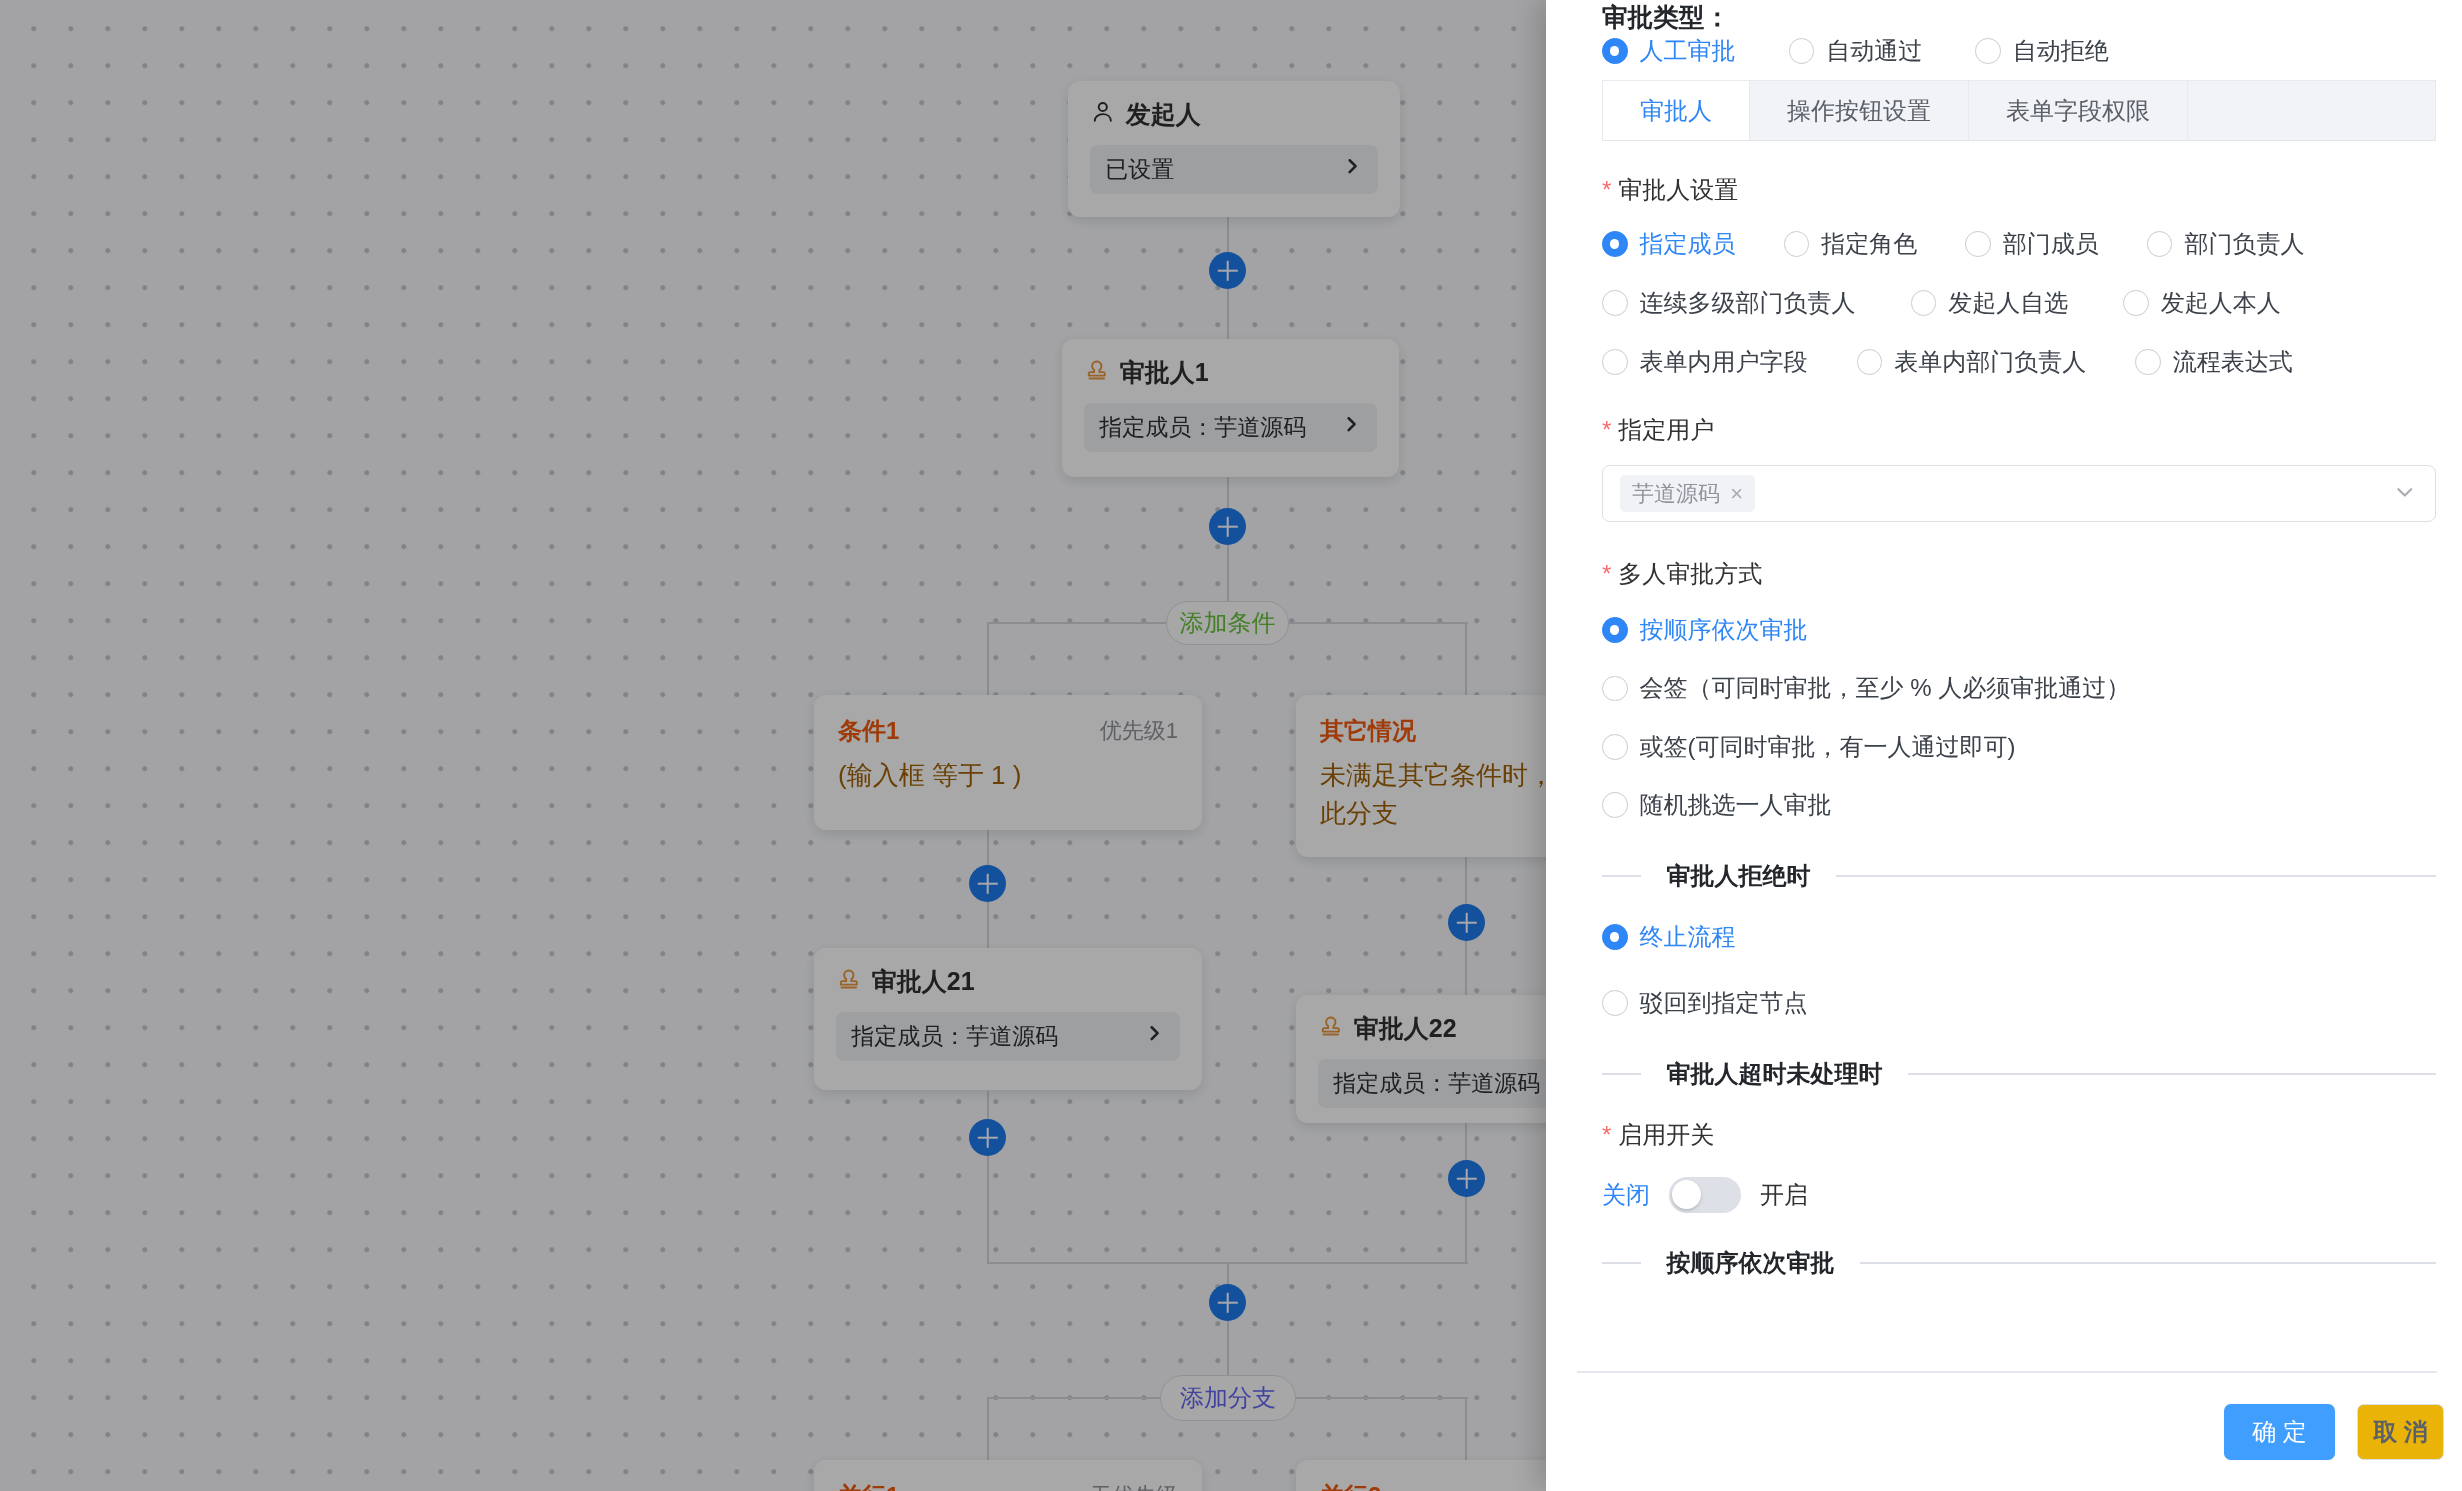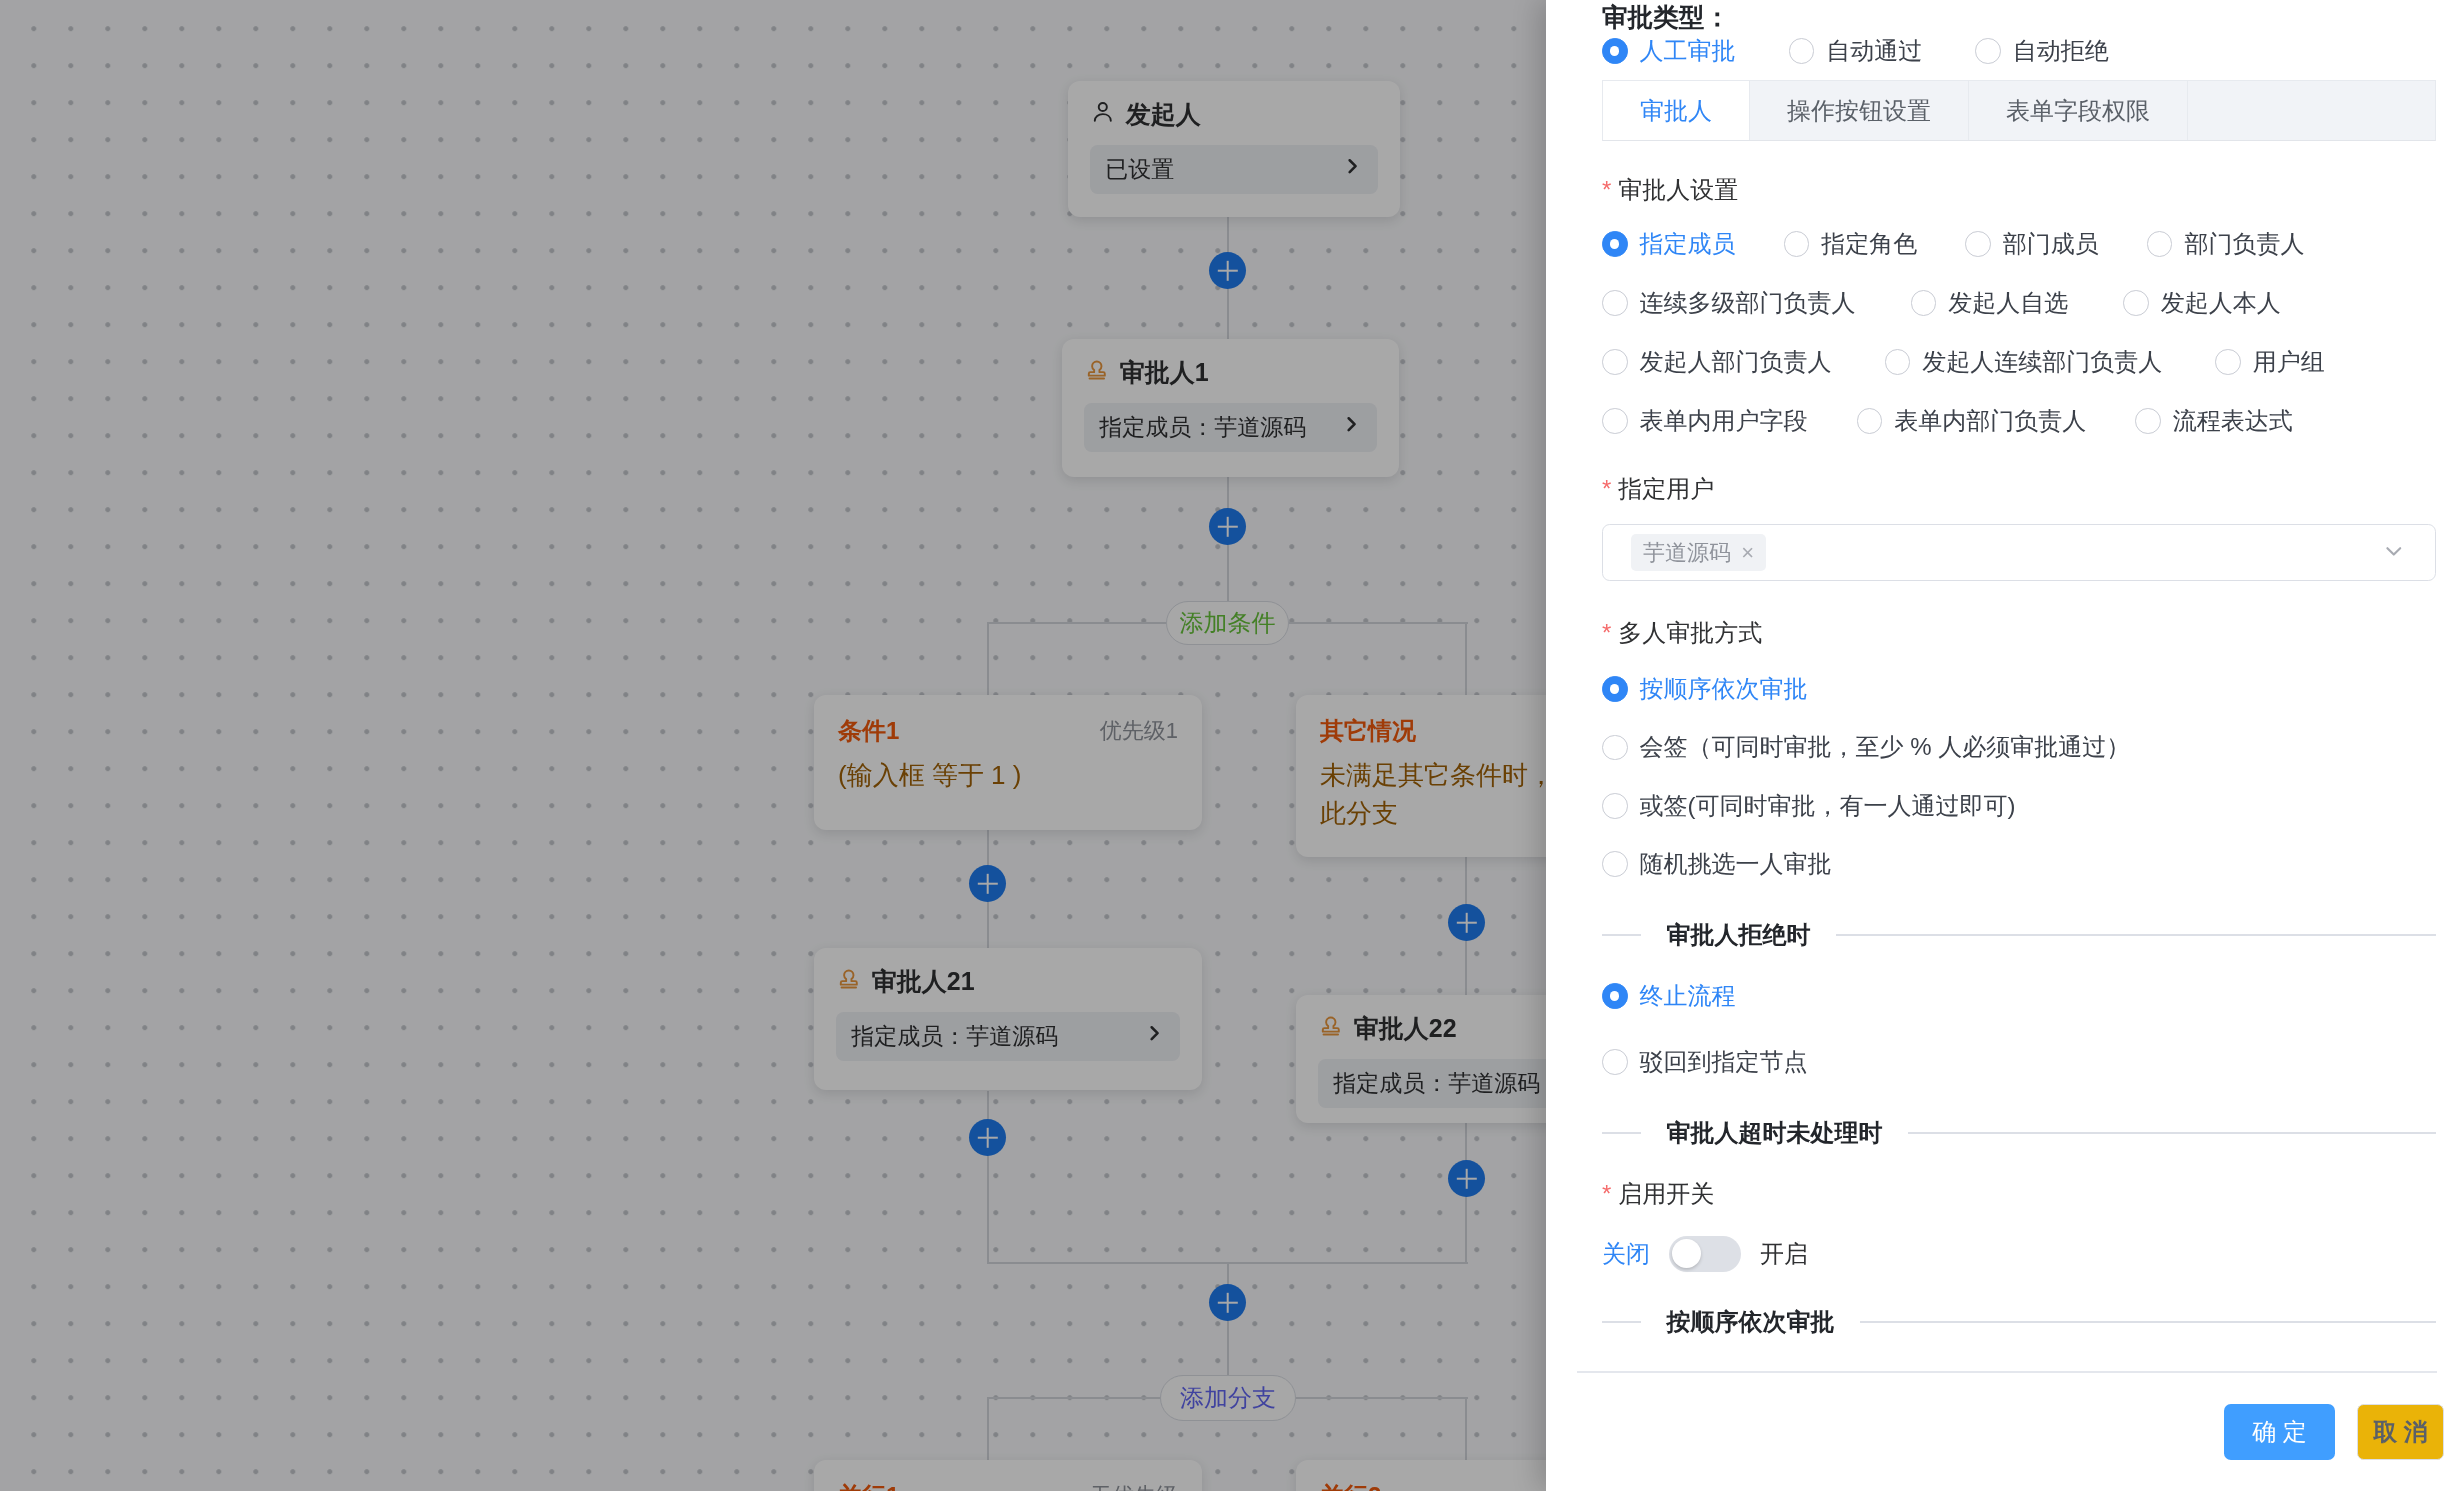--- a/index.html
+++ b/index.html
@@ -292,20 +292,6 @@
             <span class="rlabel">发起人本人</span>
           </div>
       </div>
-      <div class="optrow" style="gap:53px;">
-        <div class="ritem">
-            <span class="rdo"></span>
-            <span class="rlabel">发起人部门负责人</span>
-          </div>
-        <div class="ritem">
-            <span class="rdo"></span>
-            <span class="rlabel">发起人连续部门负责人</span>
-          </div>
-        <div class="ritem">
-            <span class="rdo"></span>
-            <span class="rlabel">用户组</span>
-          </div>
-      </div>
       <div class="optrow" style="gap:49px;">
         <div class="ritem">
             <span class="rdo"></span>

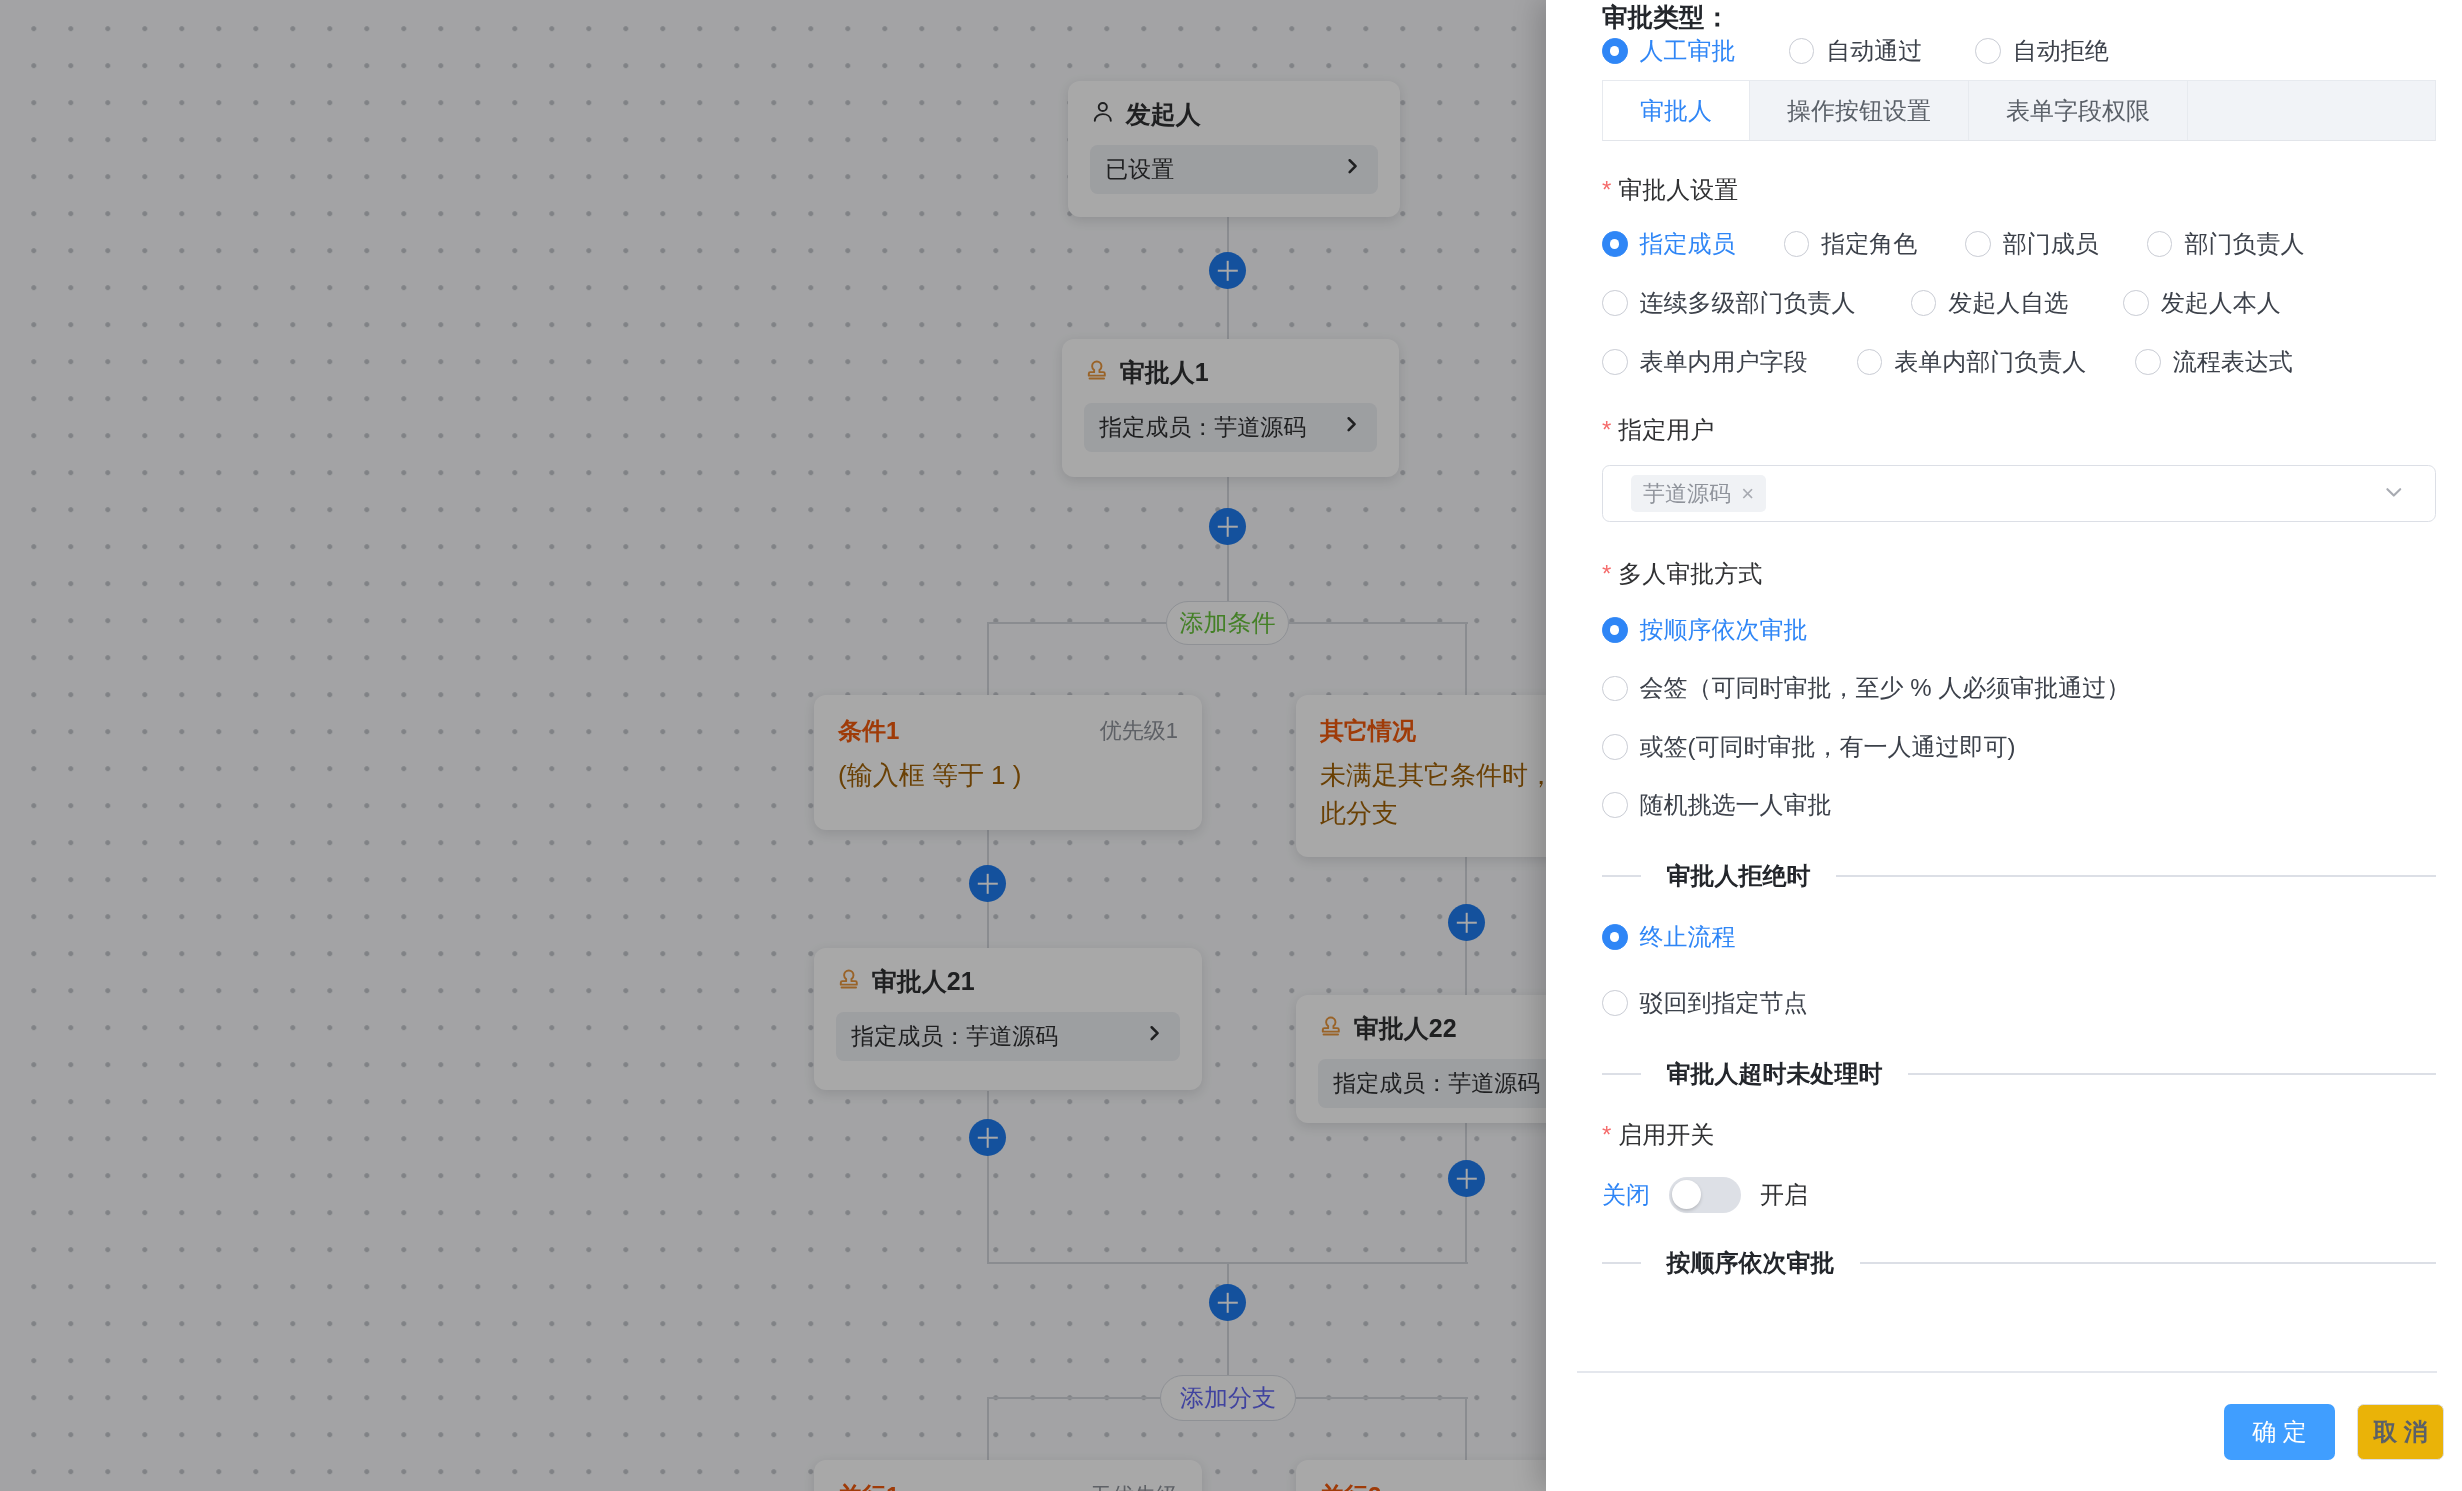--- a/index.html
+++ b/index.html
@@ -56,7 +56,7 @@
   .req::before{content:"*";color:#f56c6c;margin-right:6.8px;font-size:24px;}
 
   .optrow{display:flex;align-items:center;margin-top:27px;}
-  .sel{margin-top:19px;height:55px;border:1.7px solid #dcdfe6;border-radius:7.7px;display:flex;align-items:center;padding:0 28px;cursor:pointer;}
+  .sel{margin-top:19px;height:55px;border:1.7px solid #dcdfe6;border-radius:7.7px;display:flex;align-items:center;padding:0 17px;cursor:pointer;}
   .tag{display:flex;align-items:center;gap:10.2px;background:#f0f2f5;border-radius:5.1px;height:37px;padding:0 12px;font-size:22px;color:#8f939b;}
   .tag .x{color:#a8abb2;font-size:22px;cursor:pointer;}
   .sel .caret{margin-left:auto;}

